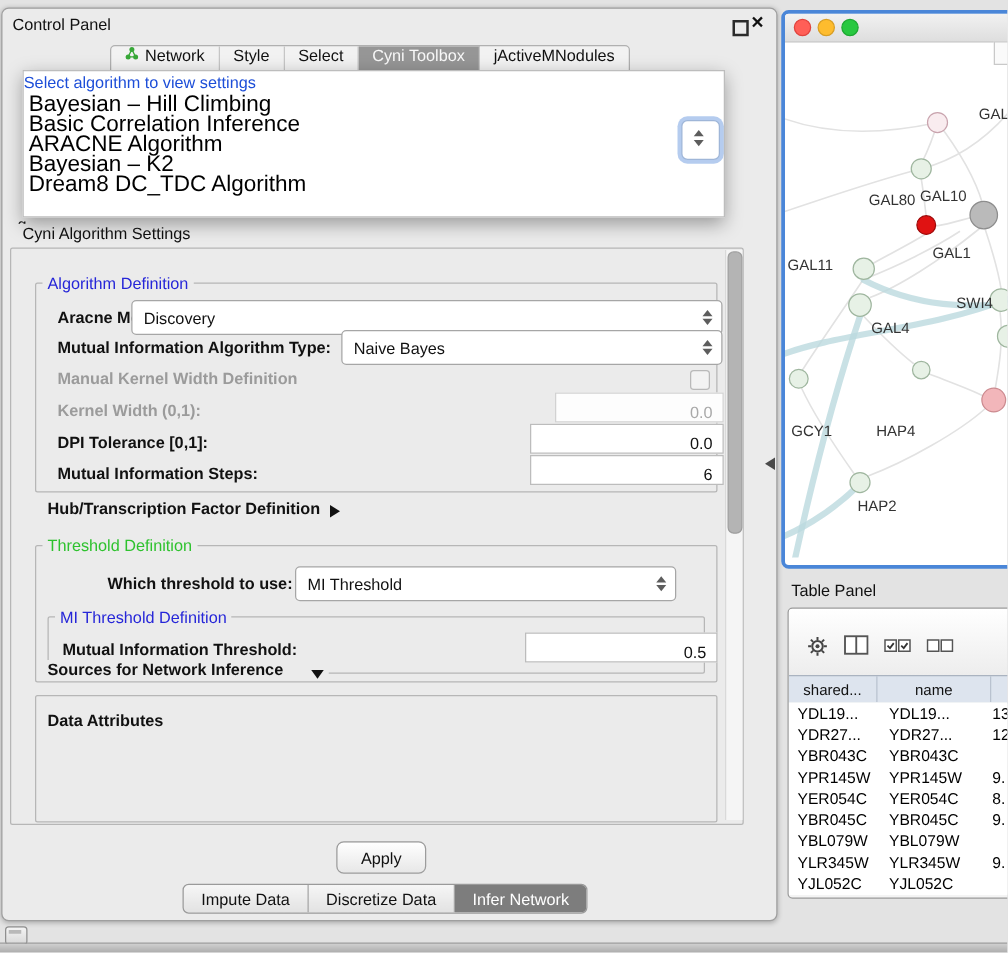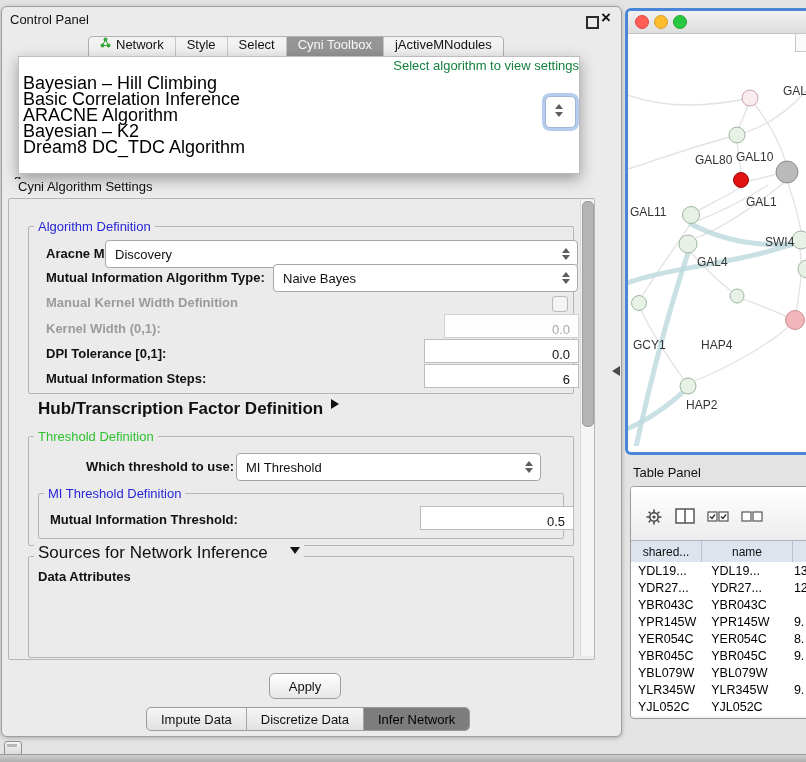--- a/index.html
+++ b/index.html
@@ -25,7 +25,7 @@
 
   
   #algo-popup{position:absolute;left:16px;top:49px;width:560px;height:116px;background:#fff;border:1px solid #bdbdbd;box-shadow:0 5px 14px rgba(0,0,0,.35);z-index:50}
-  .popup-placeholder{height:18px;line-height:18px;text-align:right;color:#15803d;font-size:13px}
+  .popup-placeholder{height:18px;line-height:18px;text-align:left;color:#1d4ed8;font-size:13px}
   .popup-option{height:16px;line-height:16px;padding-left:4px;font-size:18px;color:#000;white-space:nowrap}
   .popup-option.bold{font-weight:normal}
 

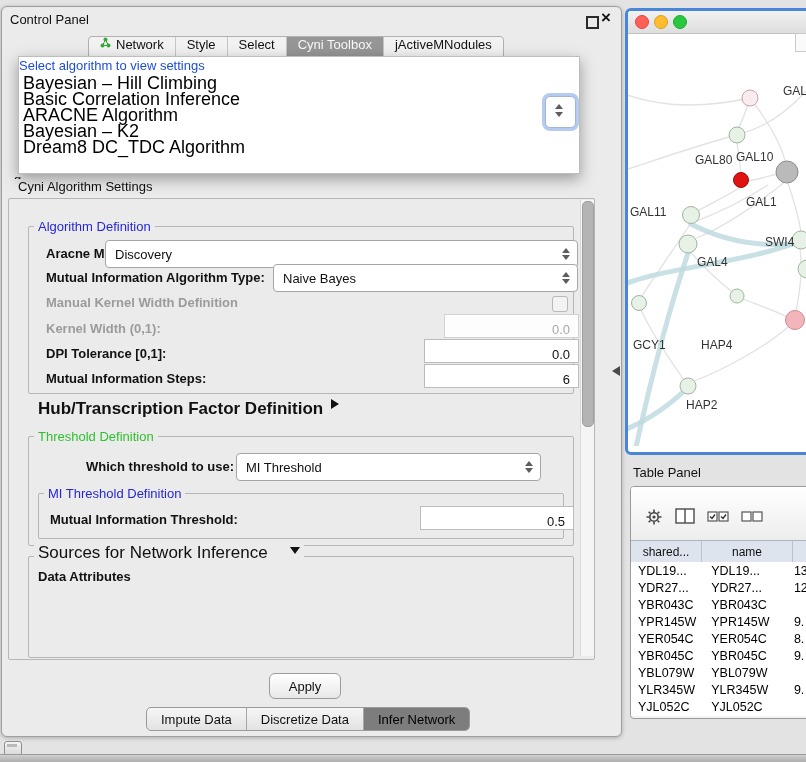--- a/index.html
+++ b/index.html
@@ -46,7 +46,7 @@
   .field.disabled{color:#a9a9a9;border-color:#d2d2d2;background:#fdfdfd}
   .checkbox{position:absolute;width:14px;height:14px;background:#f3f3f3;border:1px solid #b9b9b9;border-radius:3px}
 
-  .expander{position:absolute;display:flex;align-items:flex-start;gap:8px;font-weight:bold;font-size:17px}
+  .expander{position:absolute;display:flex;align-items:flex-end;gap:8px;font-weight:bold;font-size:13px}
   .play-tri{width:0;height:0;border-top:5px solid transparent;border-bottom:5px solid transparent;border-left:8px solid #111}
   .down-tri{width:0;height:0;border-left:5px solid transparent;border-right:5px solid transparent;border-top:7px solid #111}
 

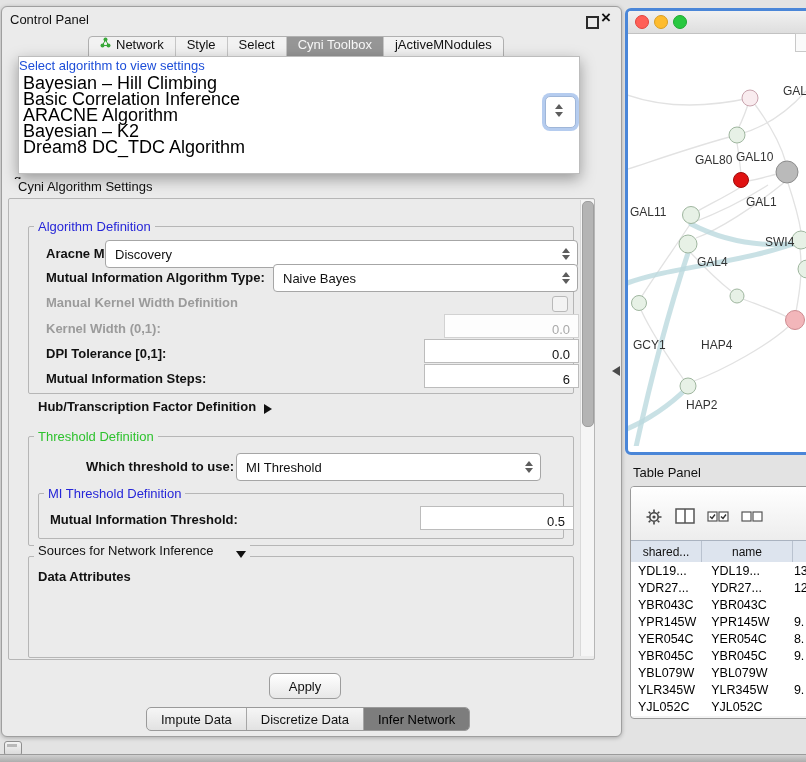--- a/index.html
+++ b/index.html
@@ -222,7 +222,7 @@
     </div>
 
     <div class="group" style="left:26px;top:549px;width:544px;height:100px"></div>
-    <div class="expander legend" style="left:32px;top:536px;display:flex;gap:22px;font-weight:normal">
+    <div class="expander legend" style="left:32px;top:521px;display:flex;gap:22px;font-weight:bold">
       <span>Sources for Network Inference</span>
       <span class="down-tri" style="margin-top:4px"></span>
     </div>

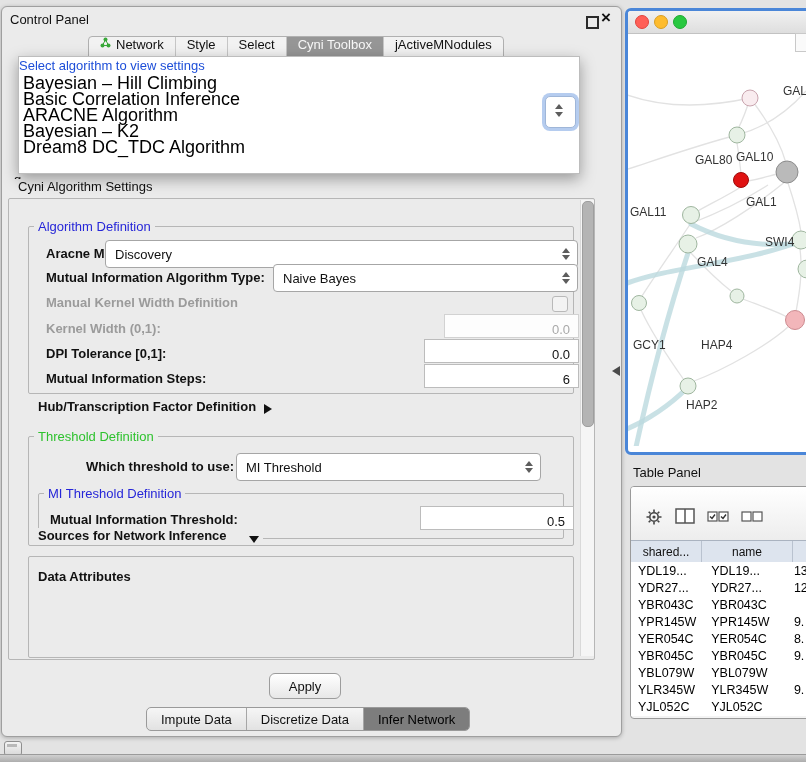--- a/index.html
+++ b/index.html
@@ -65,7 +65,7 @@
   .seg{position:absolute;display:flex;border:1px solid #9a9a9a;border-radius:5px;overflow:hidden;background:linear-gradient(#f6f6f6,#e2e2e2)}
   .seg-item{padding:3px 14px;border-right:1px solid #a6a6a6;font-size:13px;display:flex;align-items:flex-end;white-space:nowrap}
   .seg-item:last-child{border-right:none}
-  .seg-item.active{background:#7d7d7d;color:#000000}
+  .seg-item.active{background:#7d7d7d;color:#ffffff}
 
   
   #divider-arrow{position:absolute;left:612px;top:366px;width:0;height:0;border-top:5px solid transparent;border-bottom:5px solid transparent;border-right:8px solid #4a4a4a}

